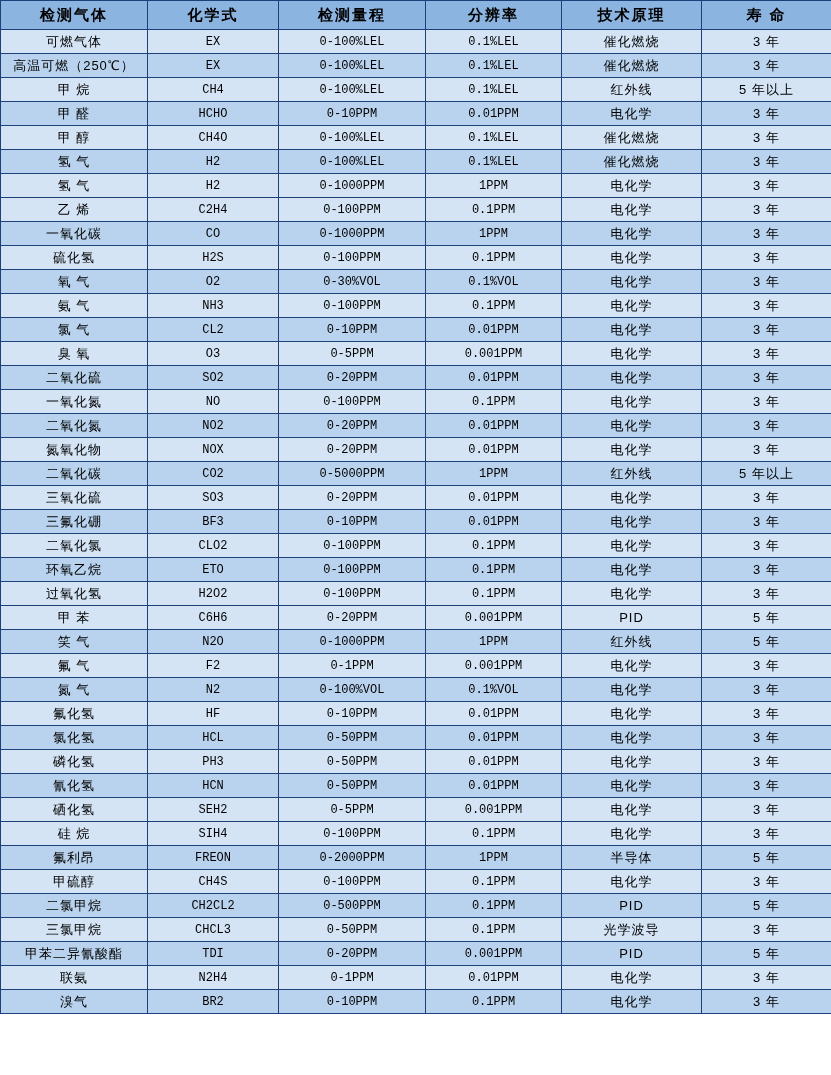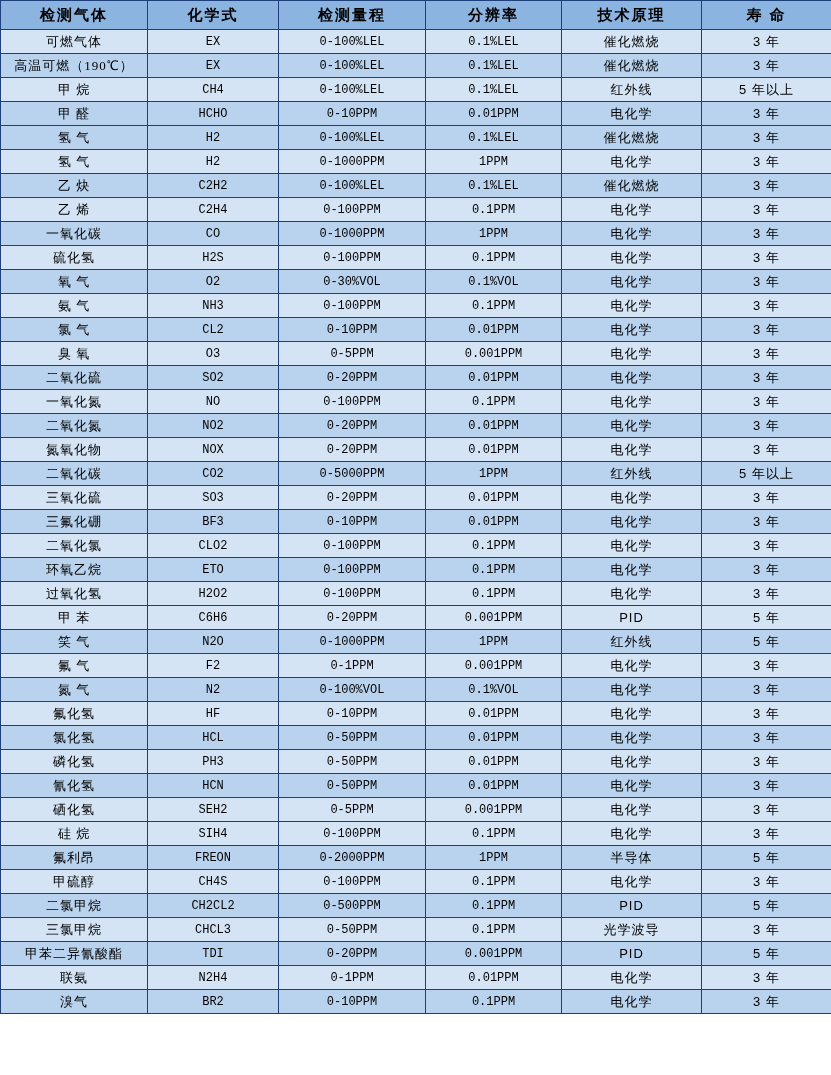--- a/index.html
+++ b/index.html
@@ -54,7 +54,6 @@
   }
   table.gas-table tbody td.name {
     letter-spacing: 1px;
-    font-family: Liberation Serif, serif;
   }
   table.gas-table tbody td.formula,
   table.gas-table tbody td.range,

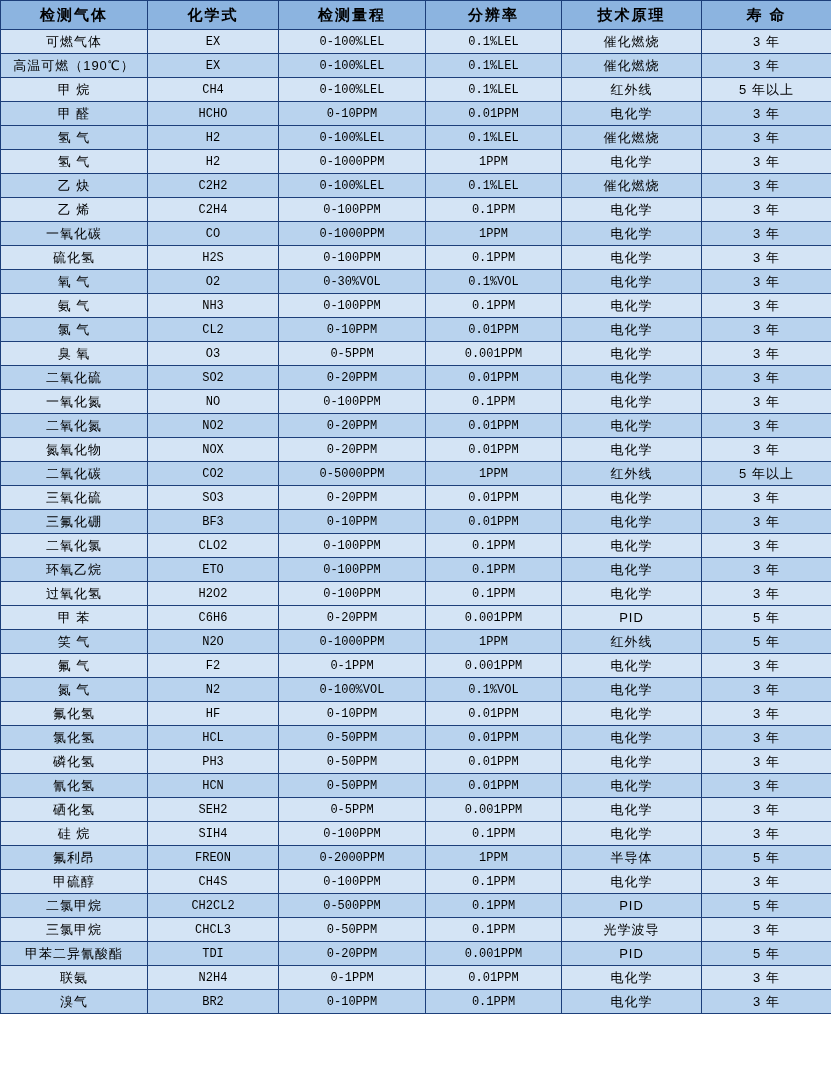--- a/index.html
+++ b/index.html
@@ -99,7 +99,7 @@
         <td class="life">3 年</td>
       </tr>
       <tr class="even">
-        <td class="name">高温可燃（190℃）</td>
+        <td class="name">高温可燃（250℃）</td>
         <td class="formula">EX</td>
         <td class="range">0-100%LEL</td>
         <td class="res">0.1%LEL</td>

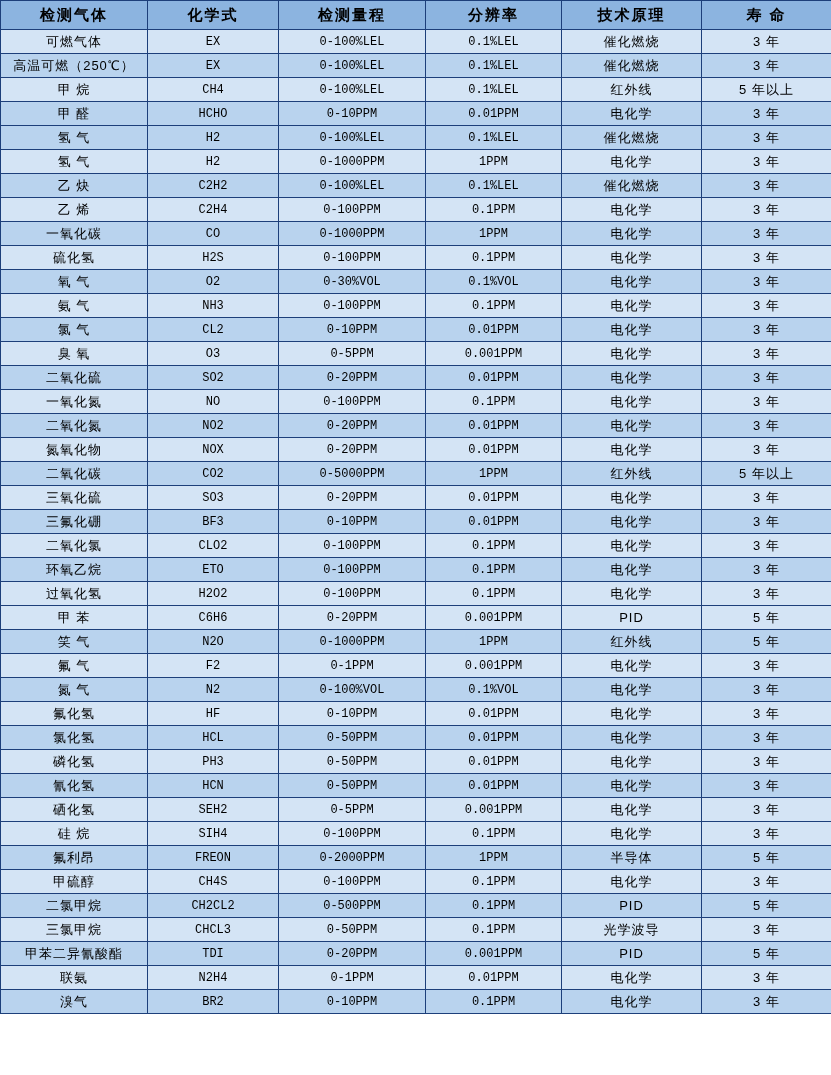--- a/index.html
+++ b/index.html
@@ -122,6 +122,14 @@
         <td class="tech">电化学</td>
         <td class="life">3 年</td>
       </tr>
+      <tr class="odd">
+        <td class="name">甲 醇</td>
+        <td class="formula">CH4O</td>
+        <td class="range">0-100%LEL</td>
+        <td class="res">0.1%LEL</td>
+        <td class="tech">催化燃烧</td>
+        <td class="life">3 年</td>
+      </tr>
       <tr class="even">
         <td class="name">氢 气</td>
         <td class="formula">H2</td>

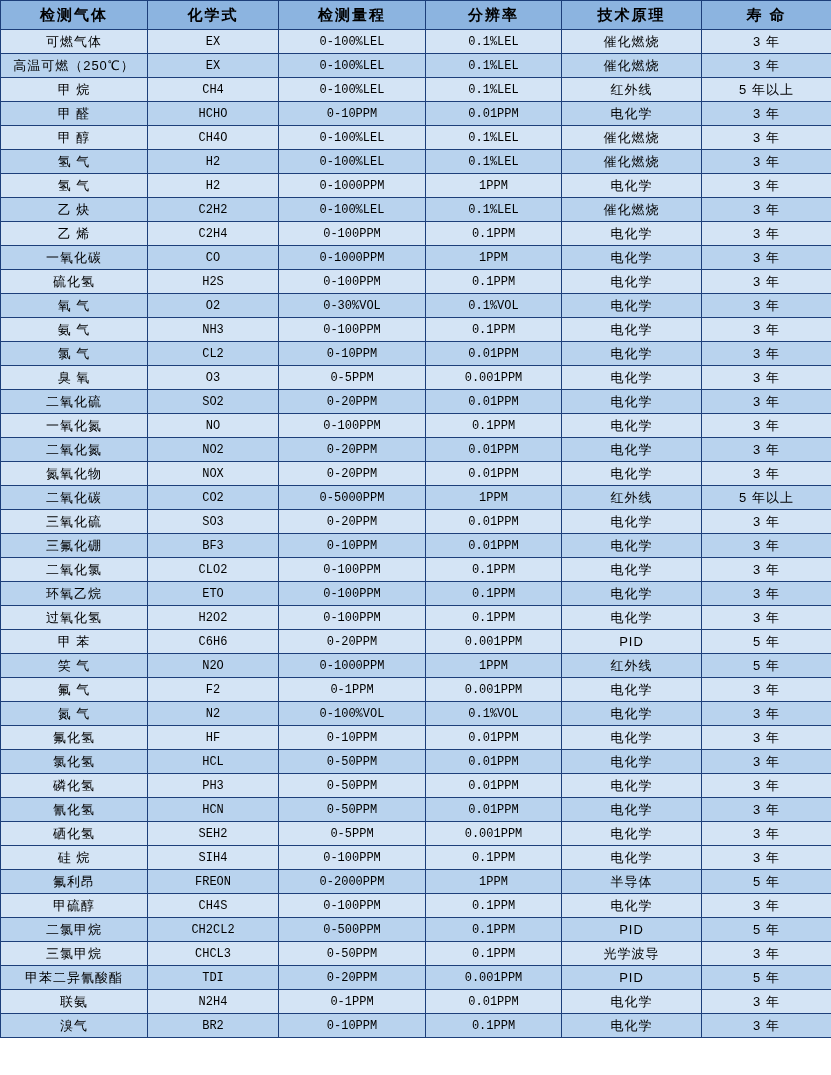--- a/index.html
+++ b/index.html
@@ -146,14 +146,6 @@
         <td class="tech">电化学</td>
         <td class="life">3 年</td>
       </tr>
-      <tr class="even">
-        <td class="name">乙 炔</td>
-        <td class="formula">C2H2</td>
-        <td class="range">0-100%LEL</td>
-        <td class="res">0.1%LEL</td>
-        <td class="tech">催化燃烧</td>
-        <td class="life">3 年</td>
-      </tr>
       <tr class="odd">
         <td class="name">乙 烯</td>
         <td class="formula">C2H4</td>

